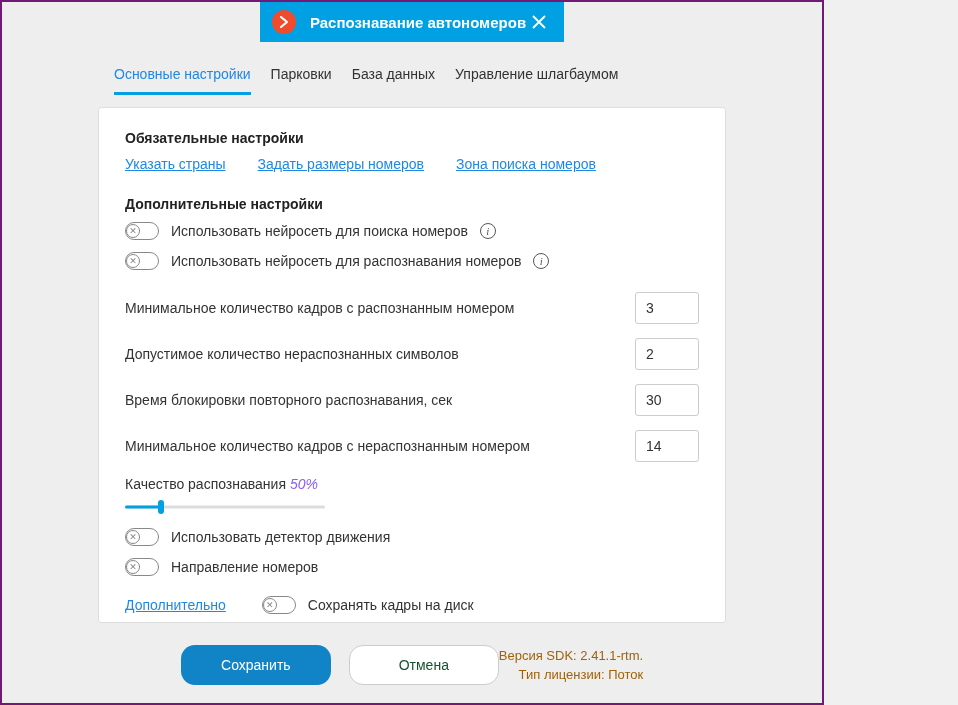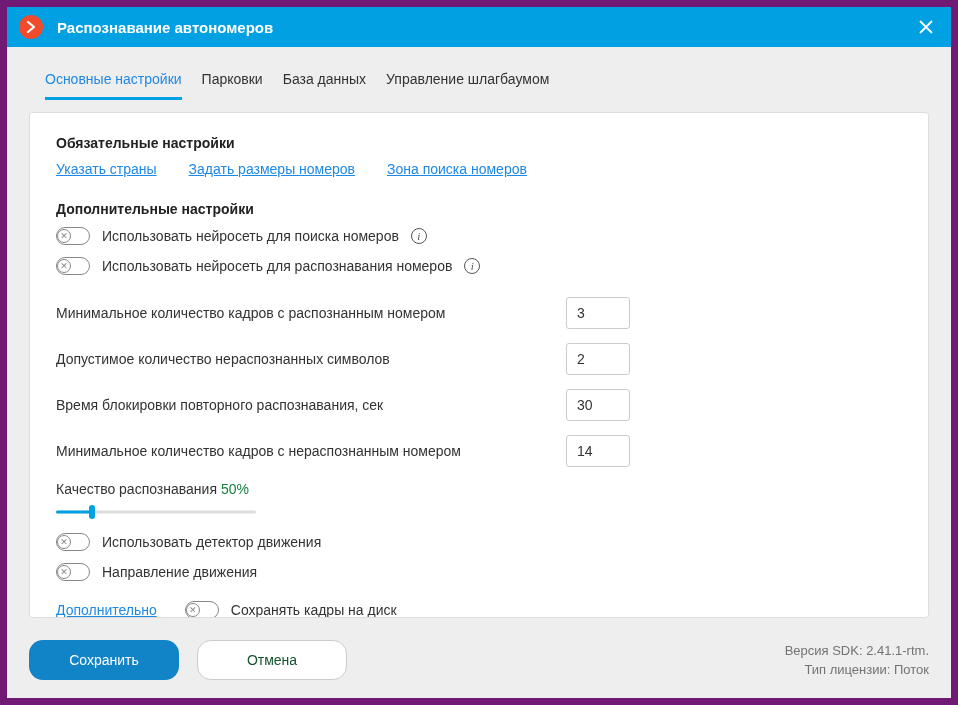--- a/index.html
+++ b/index.html
@@ -12,11 +12,12 @@
     }
     .dialog {
       background: #eeeeee;
-      border: 7px solid #701a75;
-      width: 958px;
+      border: 2px solid #701a75;
+      width: 824px;
       height: 705px;
       display: flex;
       flex-direction: column;
+      align-items: center;
     }
     .titlebar {
       background: #00a0e3;

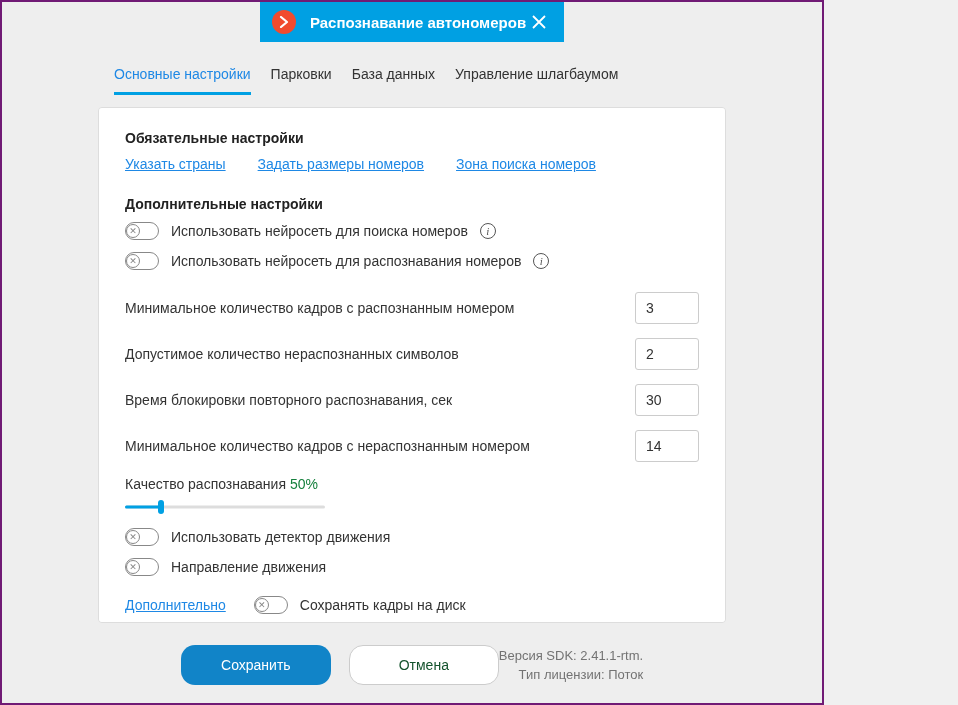--- a/index.html
+++ b/index.html
@@ -169,7 +169,7 @@
       margin-top: 8px;
       margin-bottom: 8px;
     }
-    .quality-value { color: #15803d; }
+    .quality-value { color: #8b5cf6; font-style: italic; }
     .slider-wrap {
       width: 200px;
       position: relative;

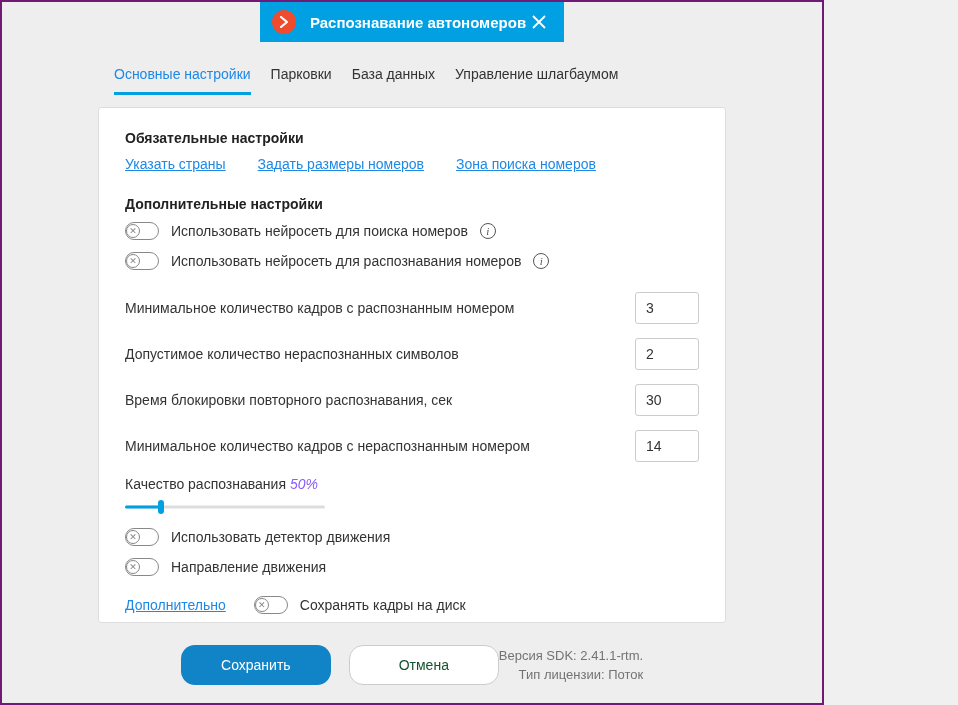--- a/index.html
+++ b/index.html
@@ -350,7 +350,7 @@
         <div class="toggle">
             <div class="toggle-knob">✕</div>
           </div>
-        <span>Направление движения</span>
+        <span>Направление номеров</span>
       </div>
 
       <div class="extra-row">

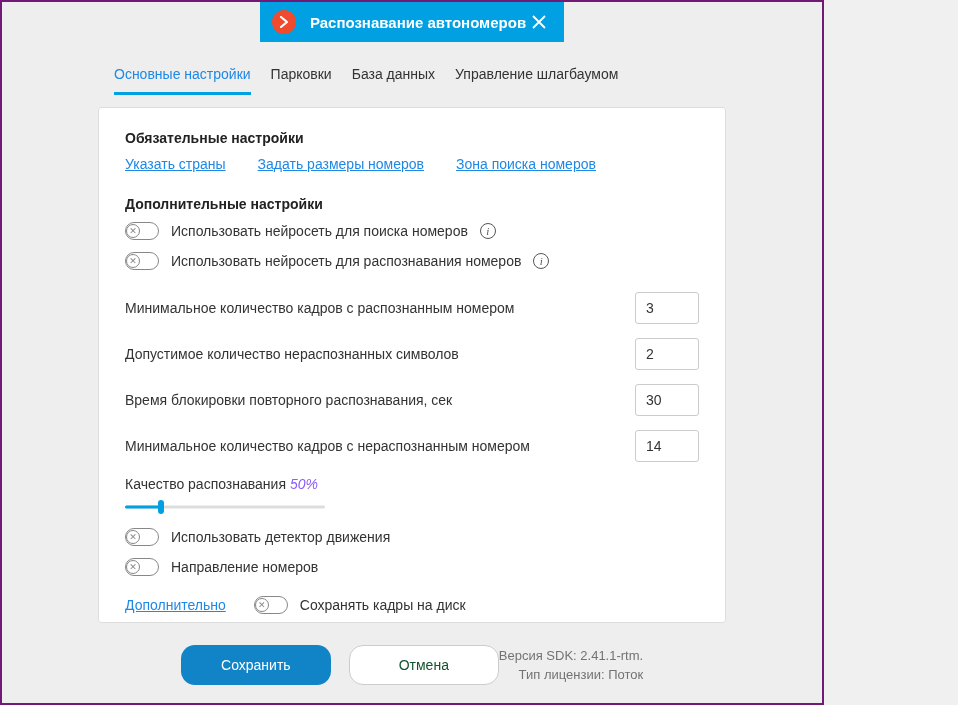--- a/index.html
+++ b/index.html
@@ -207,7 +207,7 @@
     .extra-row {
       display: flex;
       align-items: center;
-      gap: 28px;
+      gap: 36px;
       margin-top: 20px;
     }
     .extra-link {

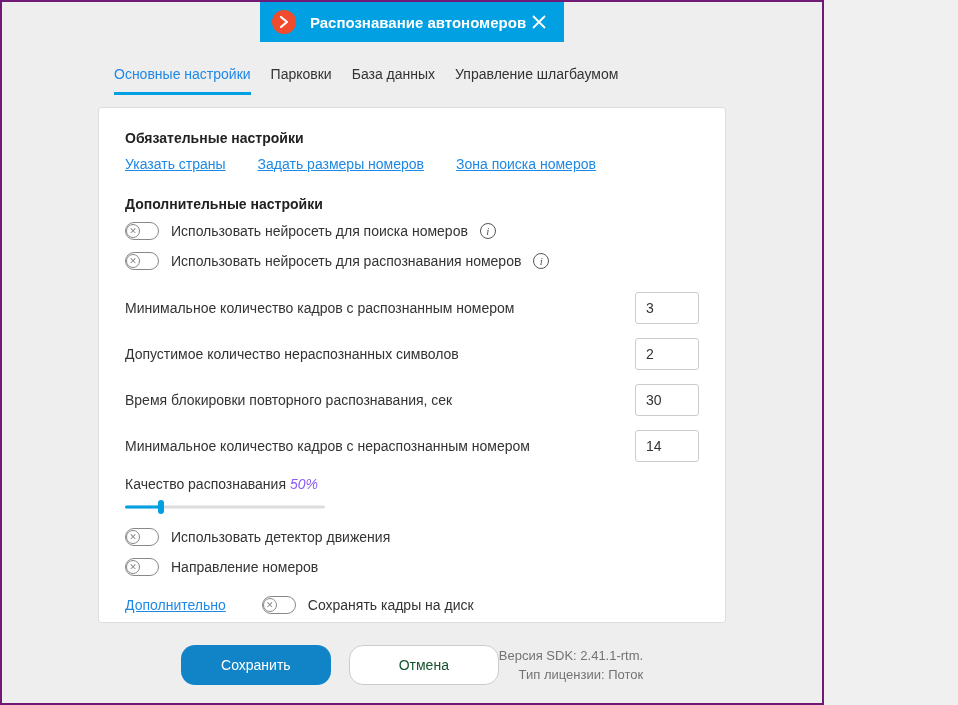--- a/index.html
+++ b/index.html
@@ -246,7 +246,7 @@
     }
     .footer-info {
       font-size: 13px;
-      color: #737373;
+      color: #a16207;
       text-align: right;
       line-height: 1.5;
     }

